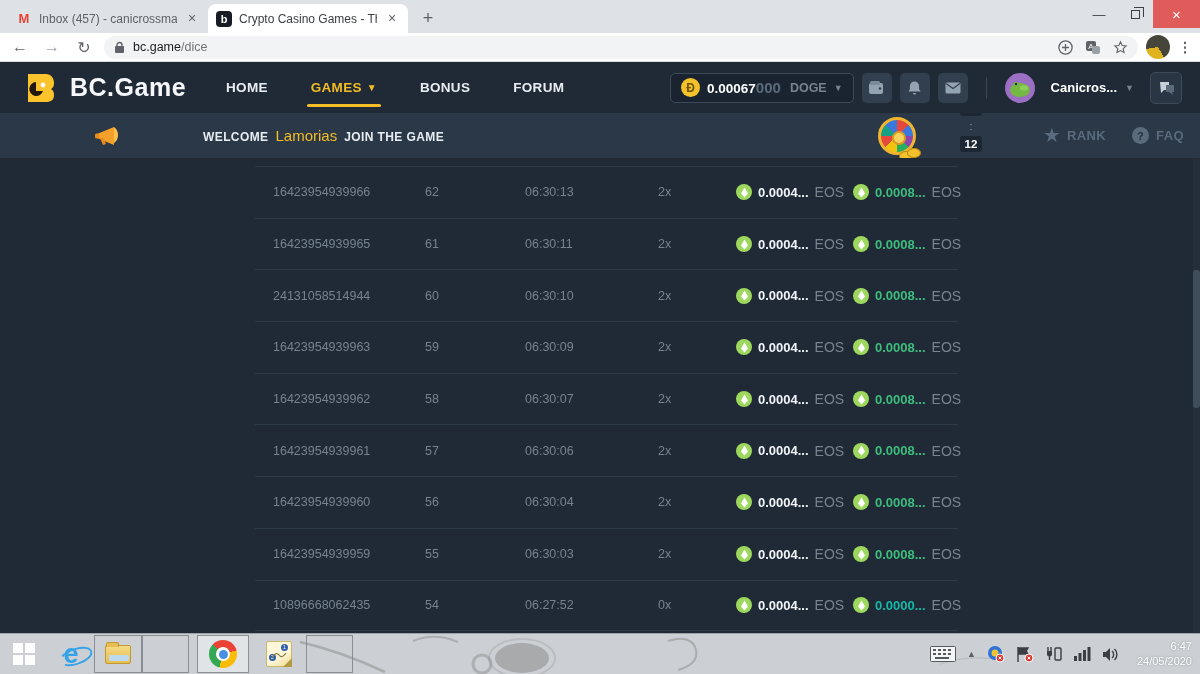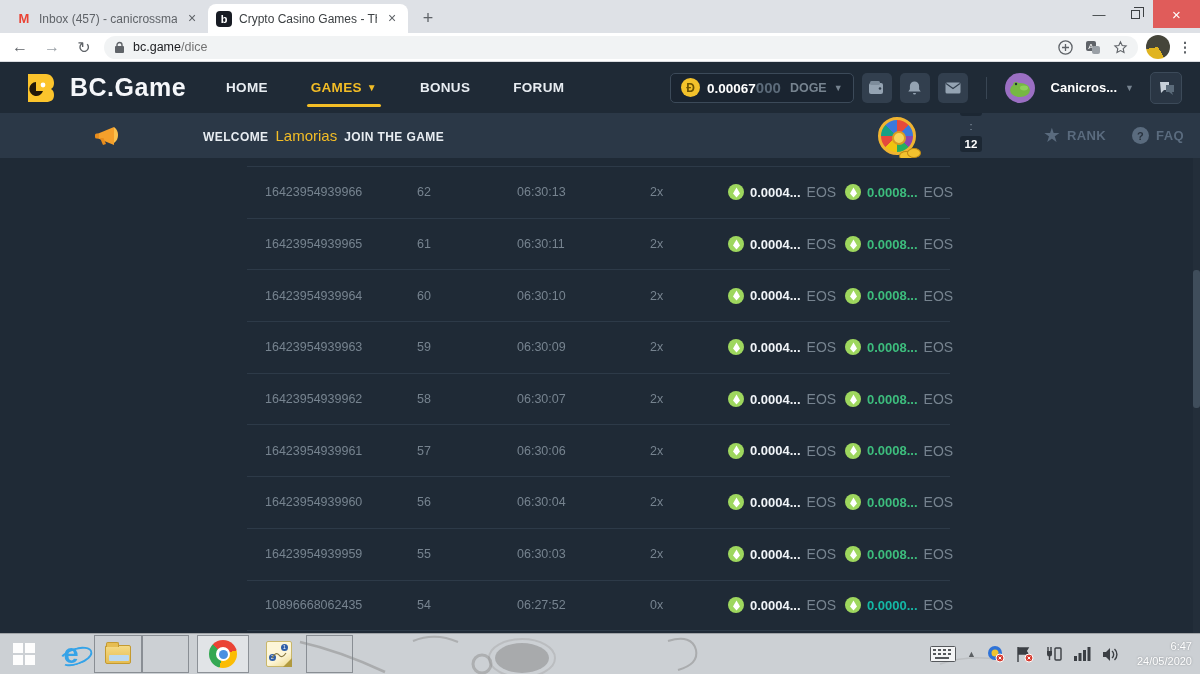--- a/index.html
+++ b/index.html
@@ -78,7 +78,7 @@
 
   
   .content { flex:1; background:#1f2a36; position:relative; overflow:hidden; }
-  .bet-table { position:absolute; left:247px; top:8px; width:703px; }
+  .bet-table { position:absolute; left:255px; top:8px; width:703px; }
   .bet-row { height:51.7px; display:grid; grid-template-columns:152px 100px 133px 78px 117px 1fr; align-items:center; padding-left:18px; border-top:1px solid #2d3a48; font-size:12.5px; color:#76838f; }
   .bet-row:last-child { border-bottom:1px solid #2d3a48; }
   .amount-cell { display:flex; align-items:center; gap:6px; }

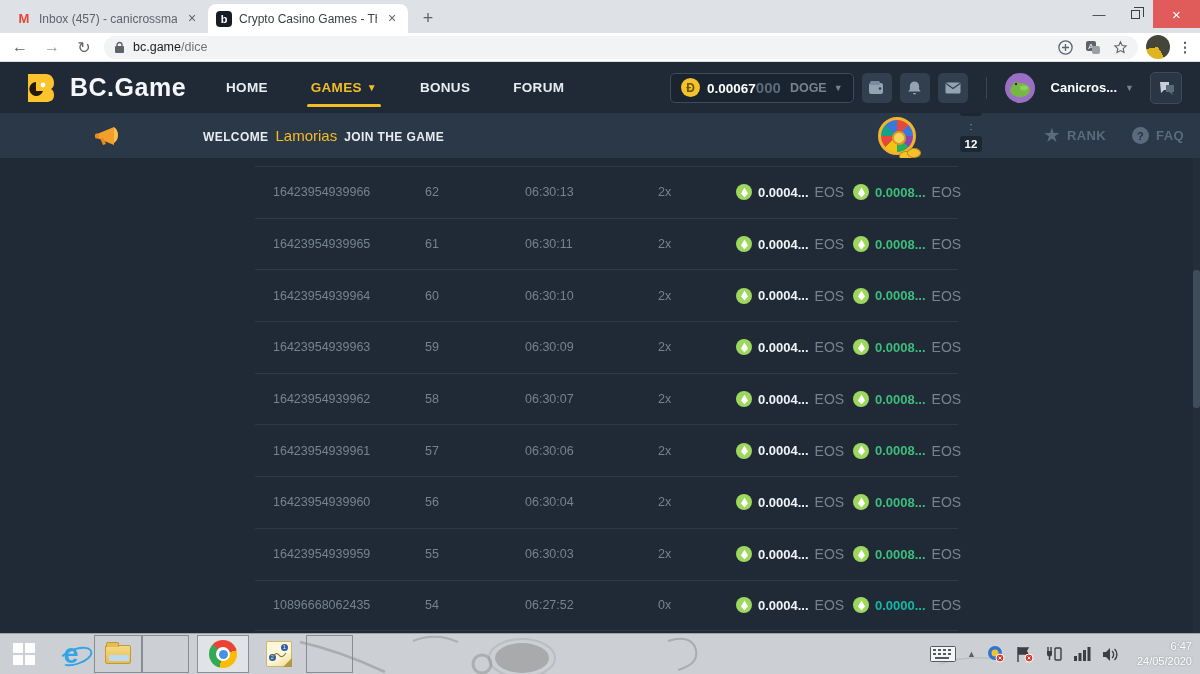--- a/index.html
+++ b/index.html
@@ -331,7 +331,7 @@
     </span>
   </div>
         <div class="bet-row">
-    <span class="c-id">16423954939964</span>
+    <span class="c-id">24131058514944</span>
     <span class="c-roll">60</span>
     <span class="c-time">06:30:10</span>
     <span class="c-mult">2x</span>

